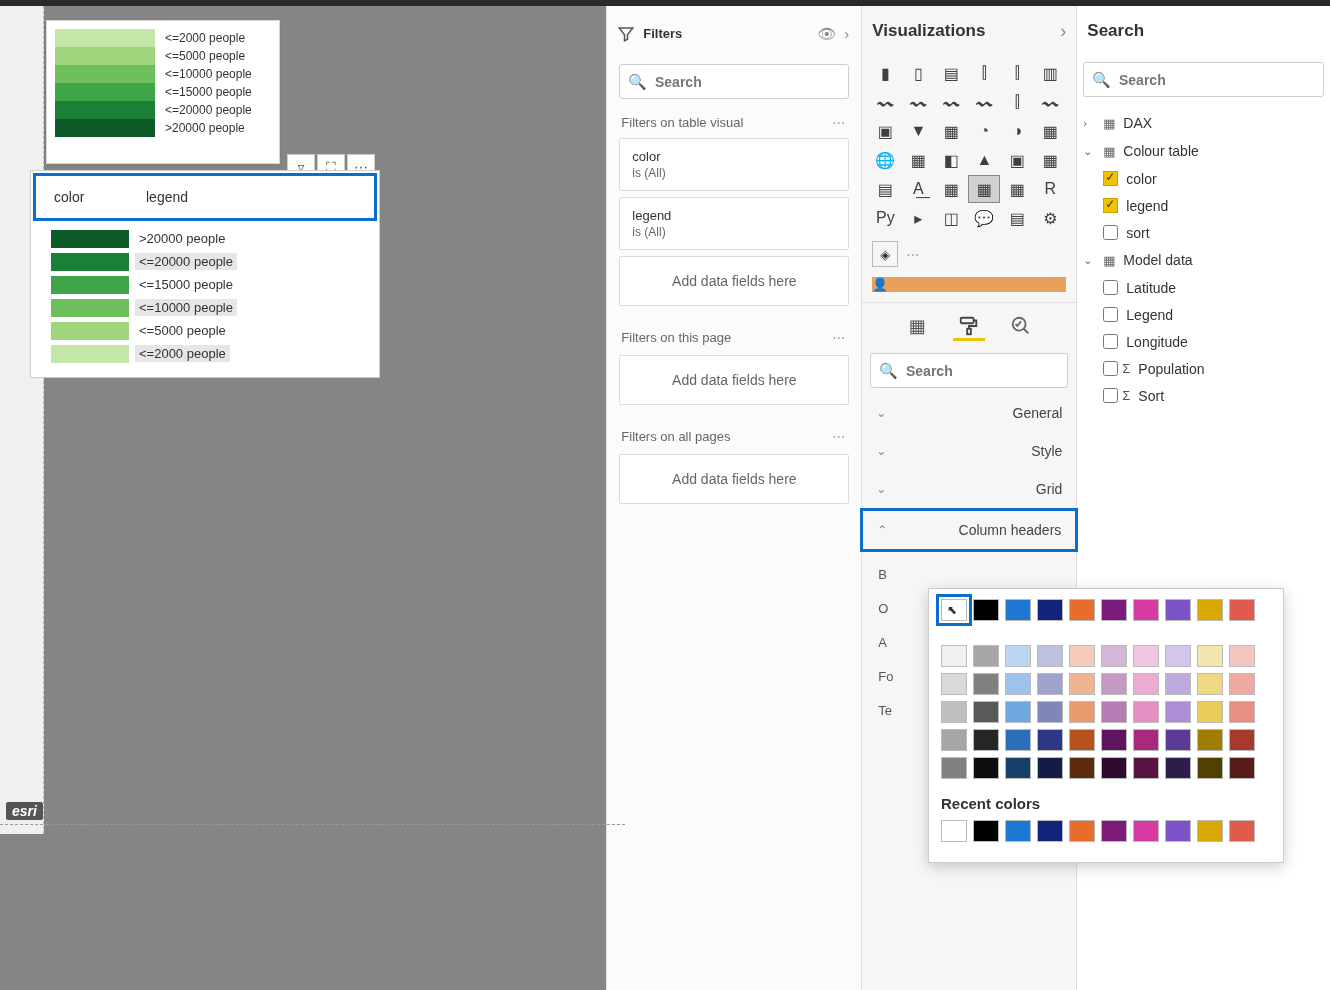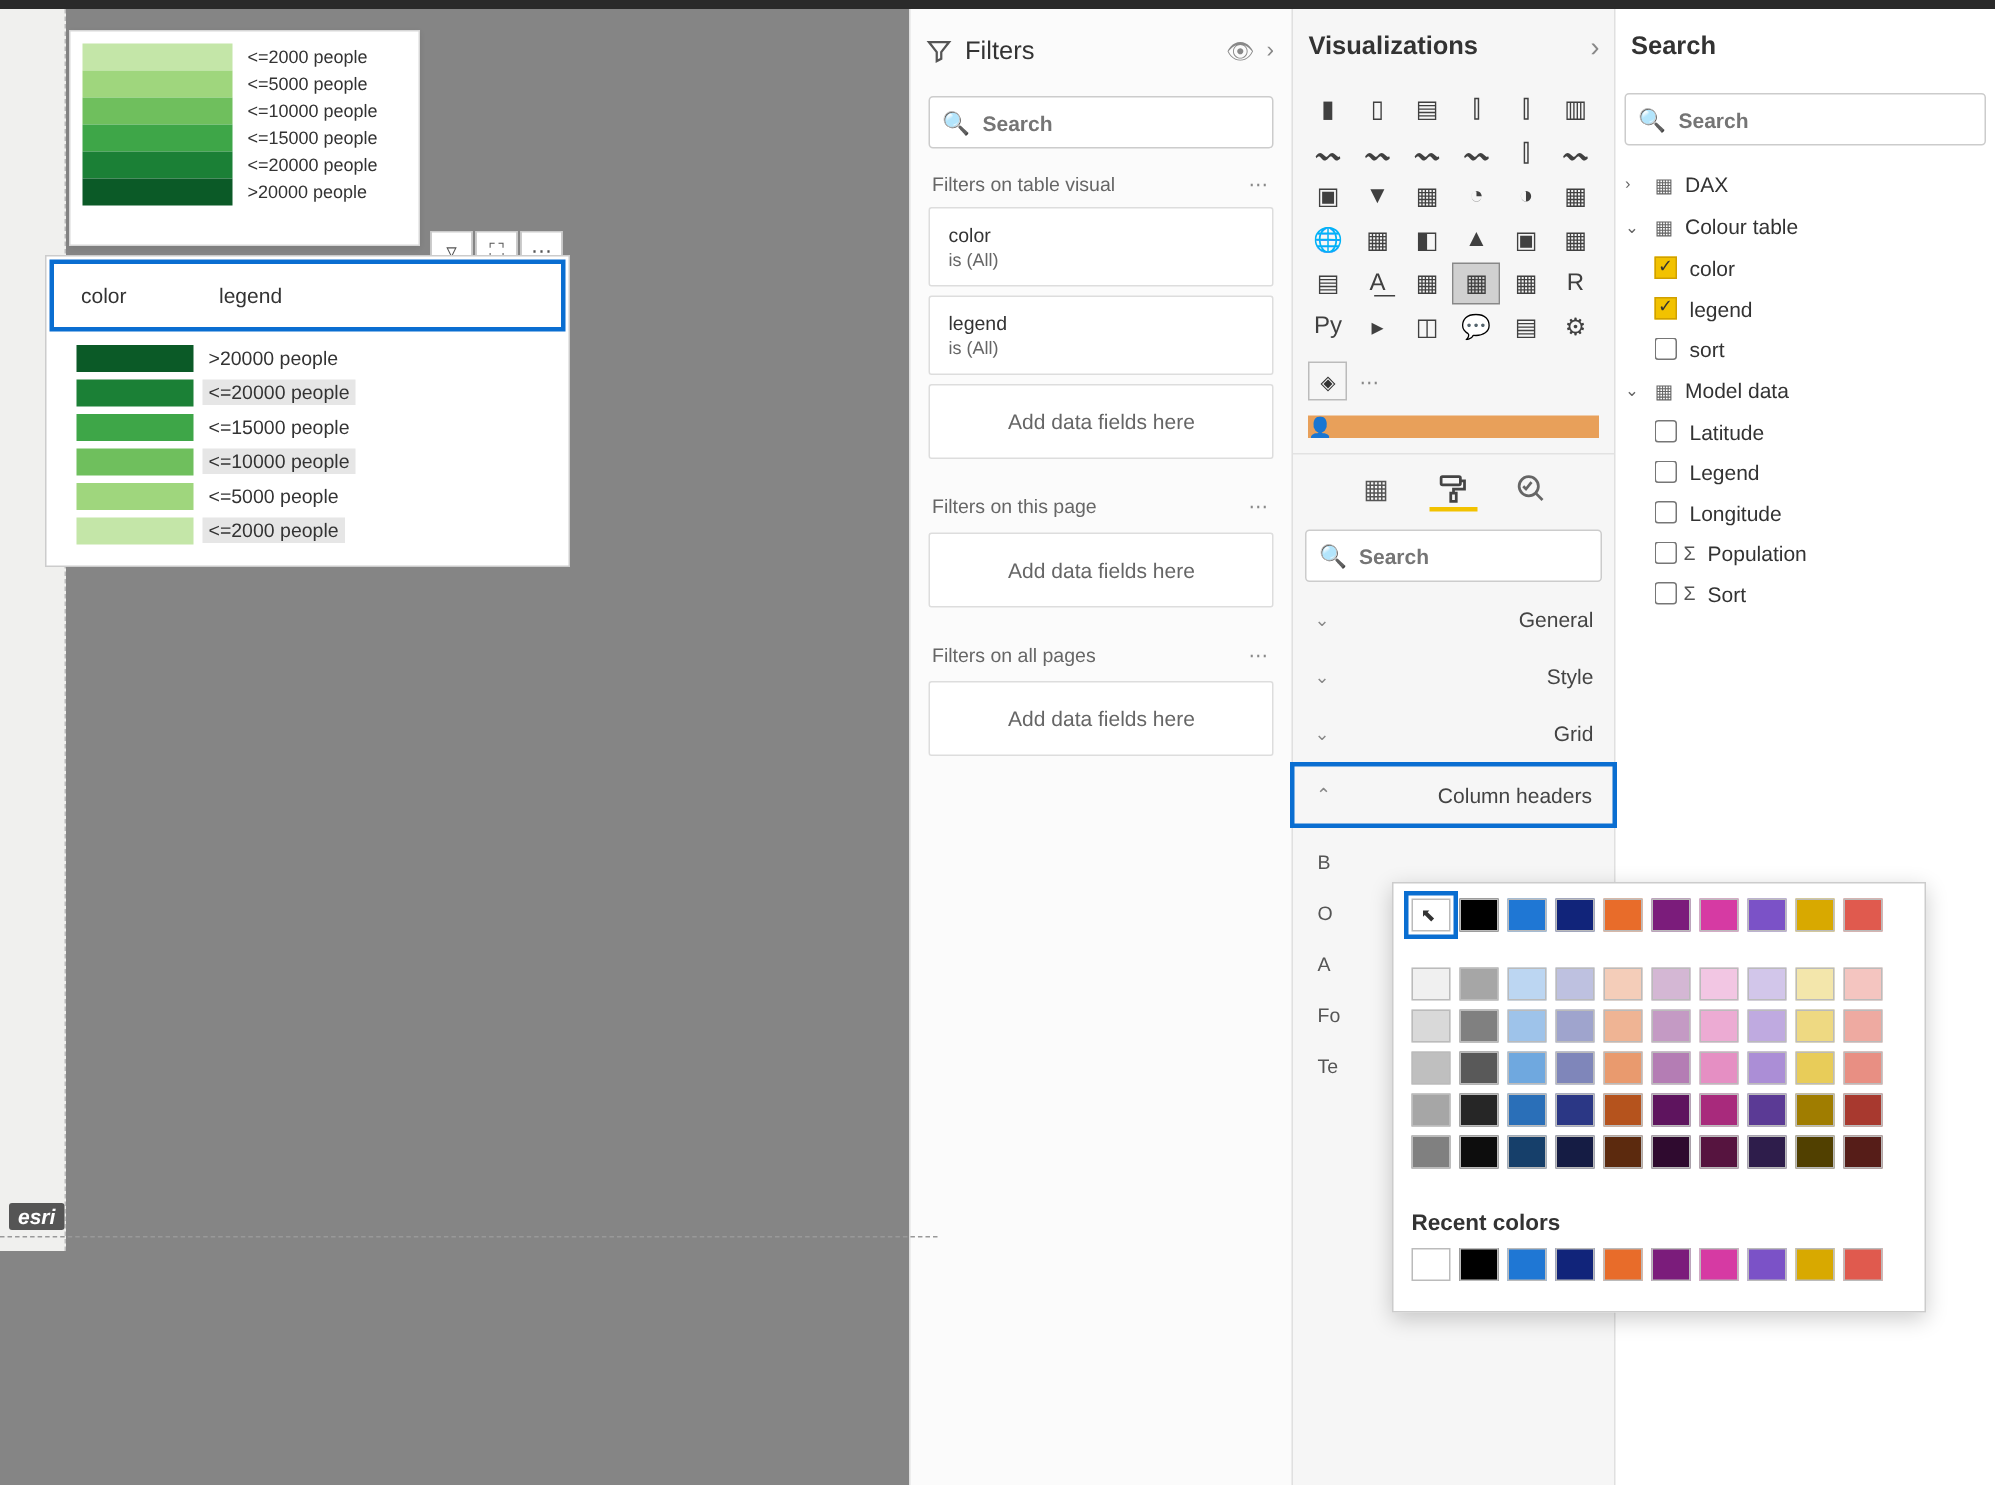--- a/index.html
+++ b/index.html
@@ -34,7 +34,7 @@
 
 .filters-pane { width: 255px; border-left: 1px solid #e0e0e0; background: #fbfbfb; padding: 10px 4px 10px 4px; }
 .filters-header { display: flex; align-items: center; gap: 8px; height: 40px; padding: 0 8px 4px 6px; border-bottom: 1px solid transparent; }
-.filters-header h2 { font-size: 17px; font-weight: 400; flex: 1; }
+.filters-header h2 { font-size: 13px; font-weight: 700; flex: 1; }
 .filters-header .hdr-icon { color: #888; font-size: 15px; cursor: pointer; }
 .filter-icon { width: 18px; height: 18px; }
 .search-box { margin: 8px 8px; display: flex; align-items: center; border: 1px solid #ccc; background: #fff; border-radius: 3px; height: 35px; padding: 0 8px; gap: 8px; }

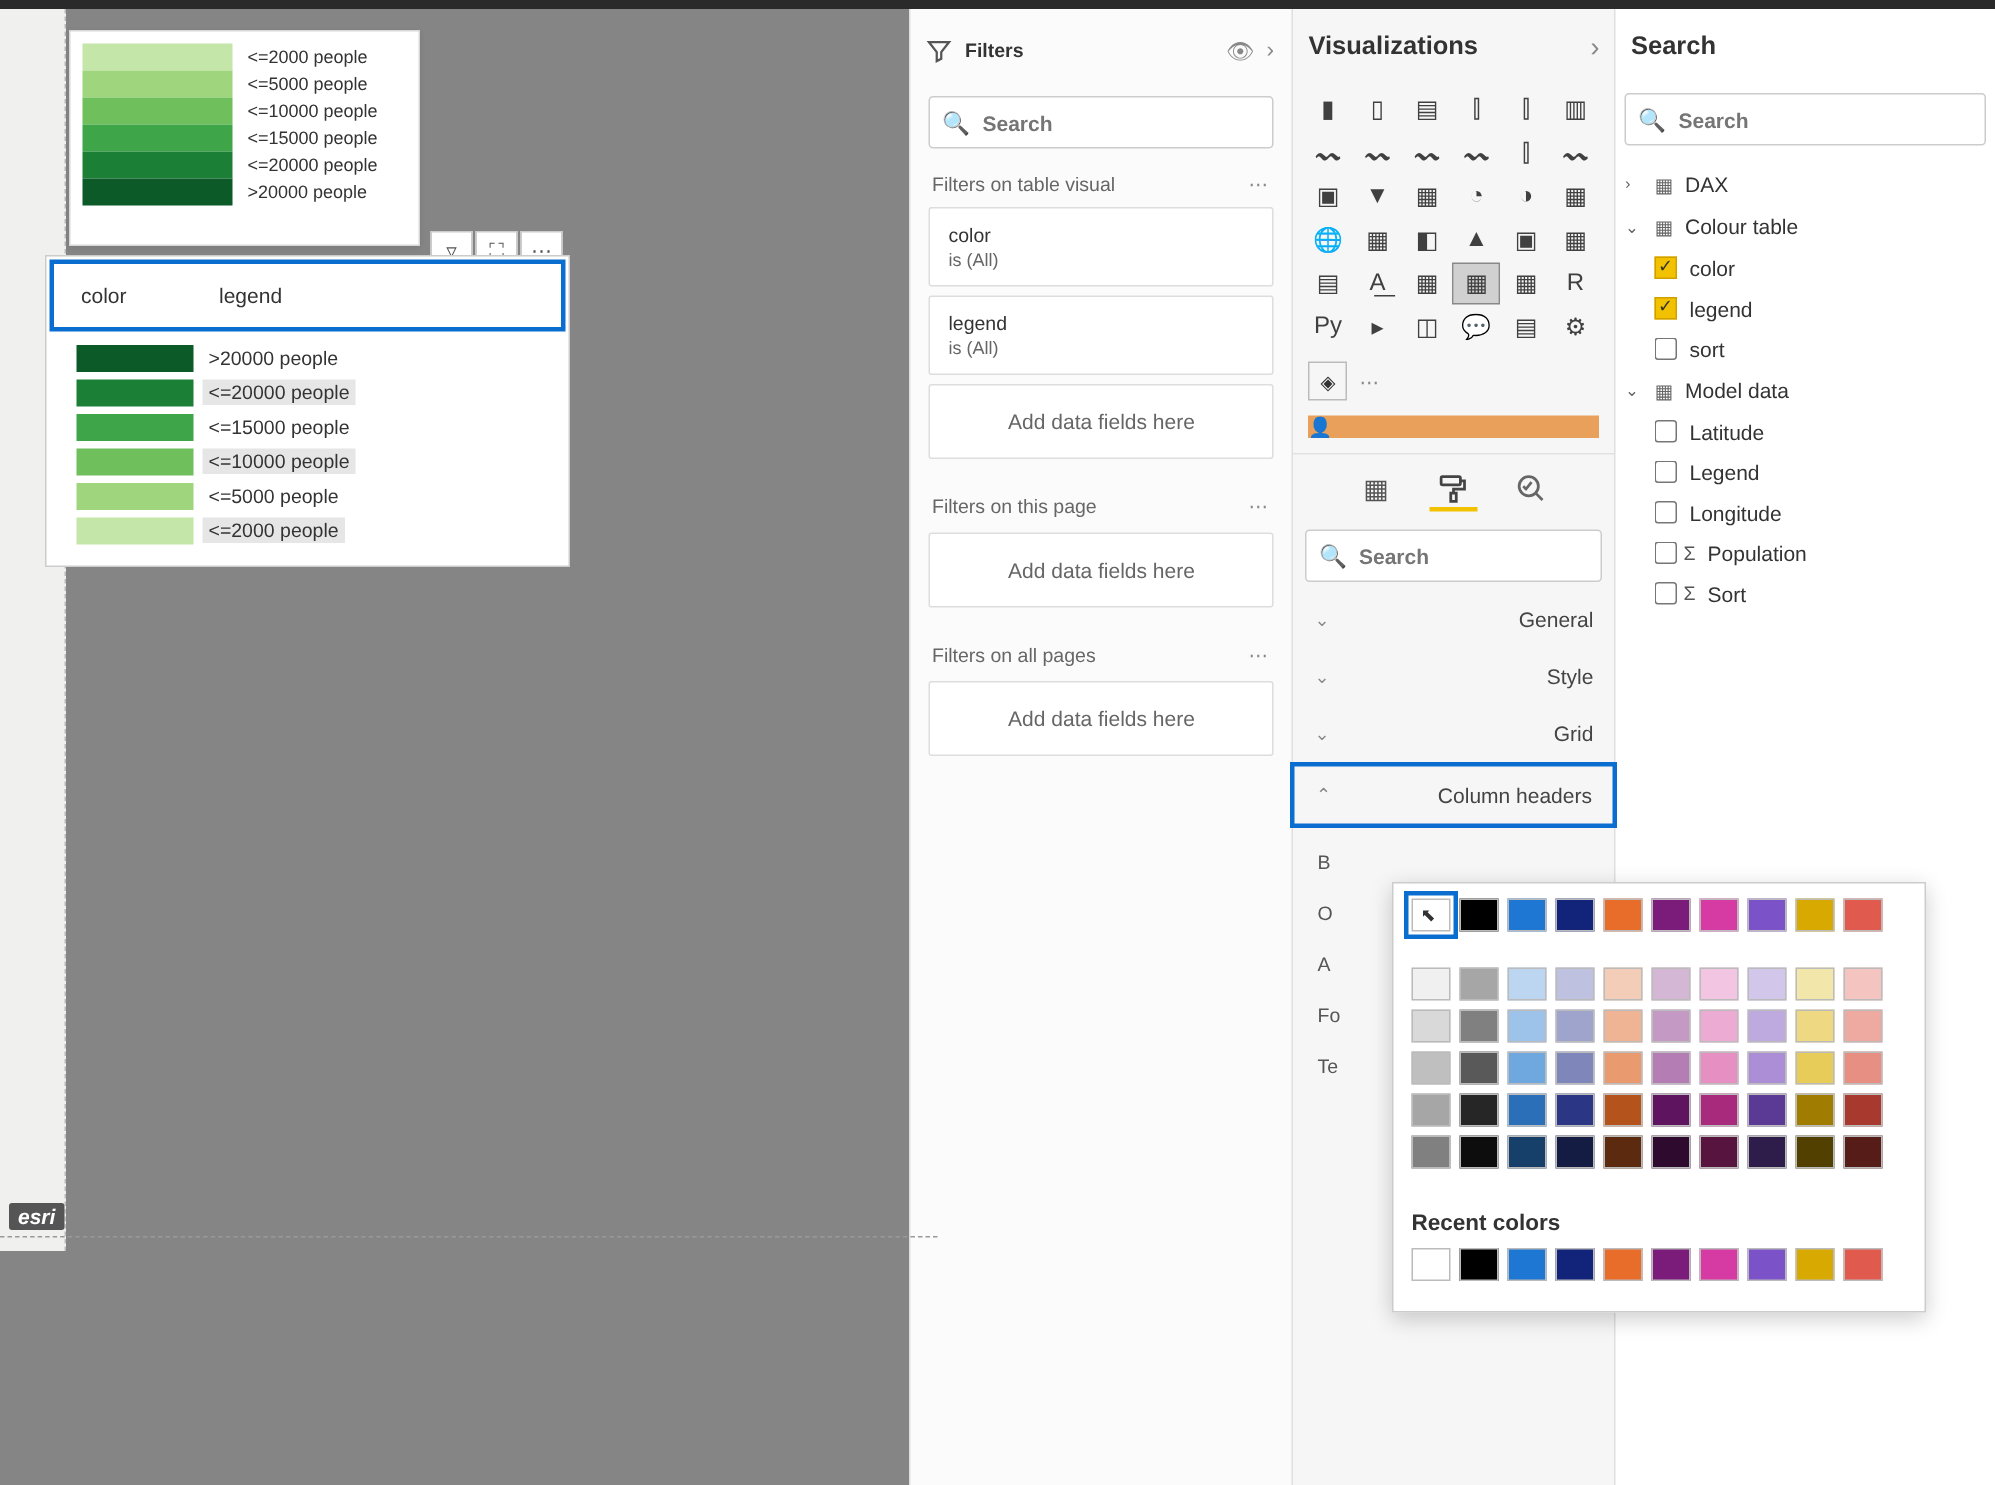--- a/index.html
+++ b/index.html
@@ -73,7 +73,7 @@
 .theme-row, .shade-row, .recent-row { display: flex; gap: 6px; margin-bottom: 6px; }
 .sw { width: 26px; height: 22px; border: 1px solid #bbb; cursor: pointer; }
 .sw-sel { outline: 3px solid #0a6ed1; outline-offset: 2px; position: relative; }
-.recent-title { font-size: 15px; font-weight: 700; margin: 28px 0 8px; }
+.recent-title { font-size: 15px; font-weight: 700; margin: 16px 0 8px; }
 
 
 .fields-pane { flex: 1; border-left: 1px solid #e0e0e0; background: #fff; padding: 0 0 10px 0; }

